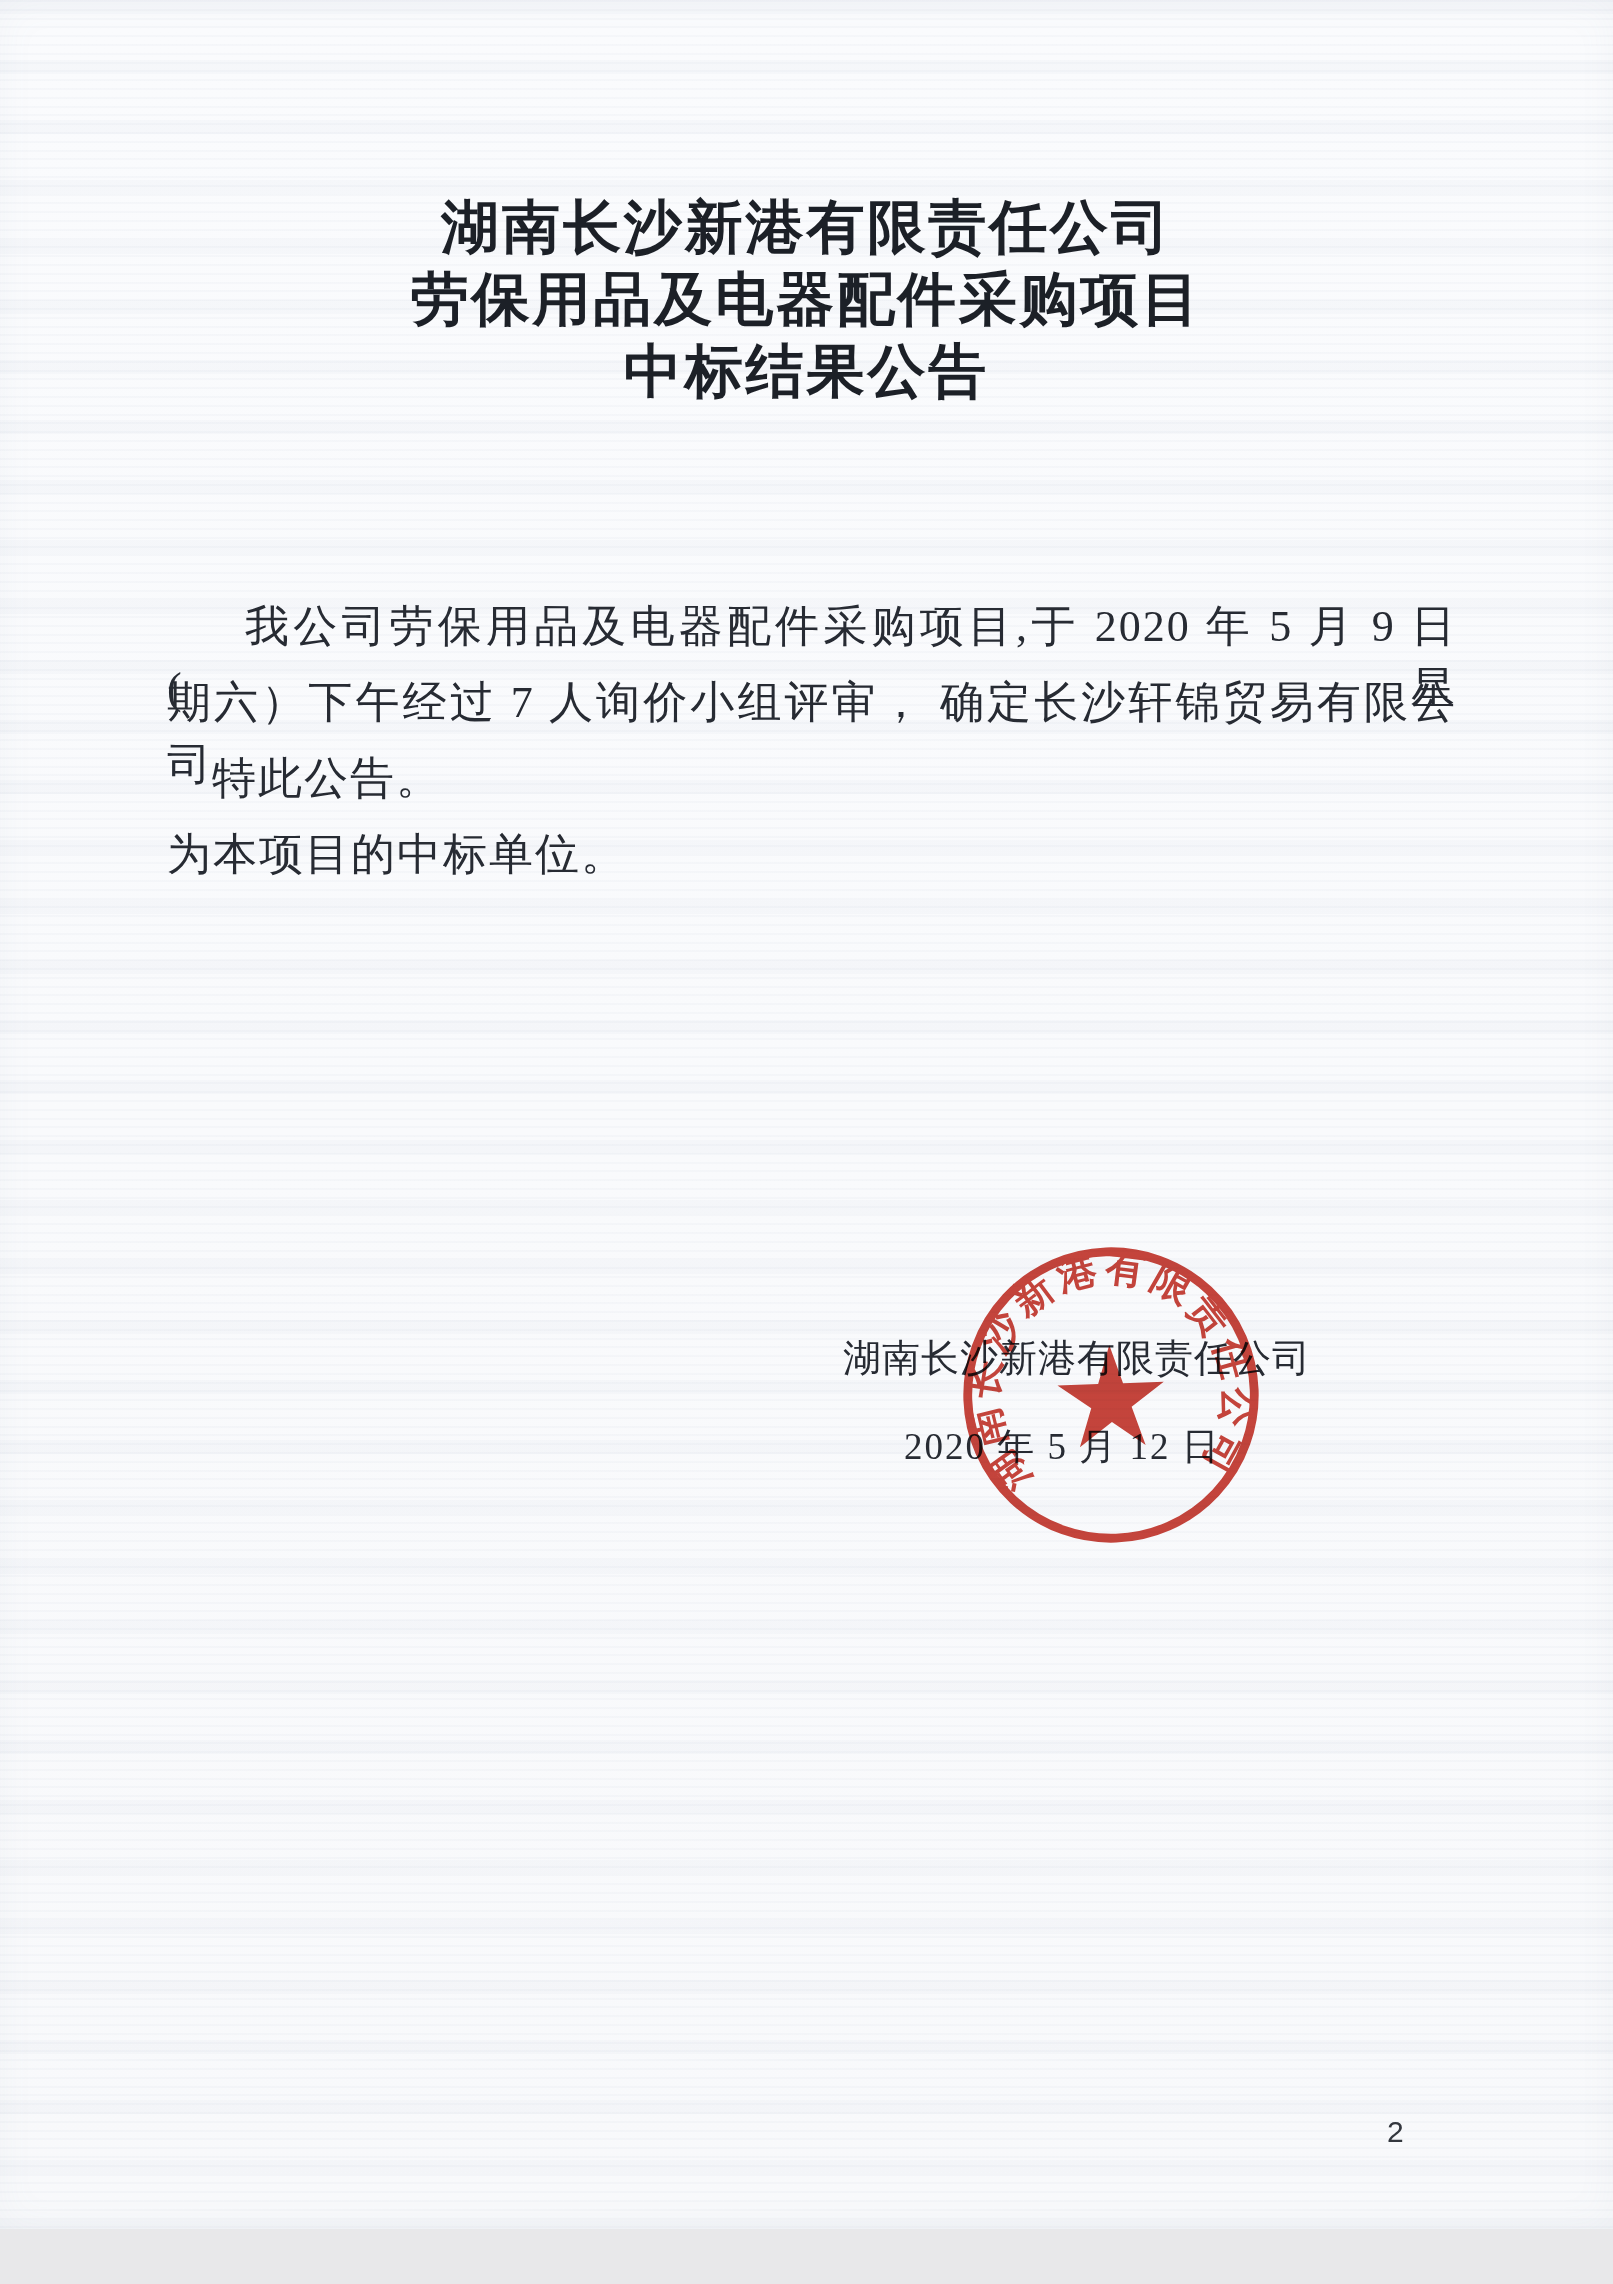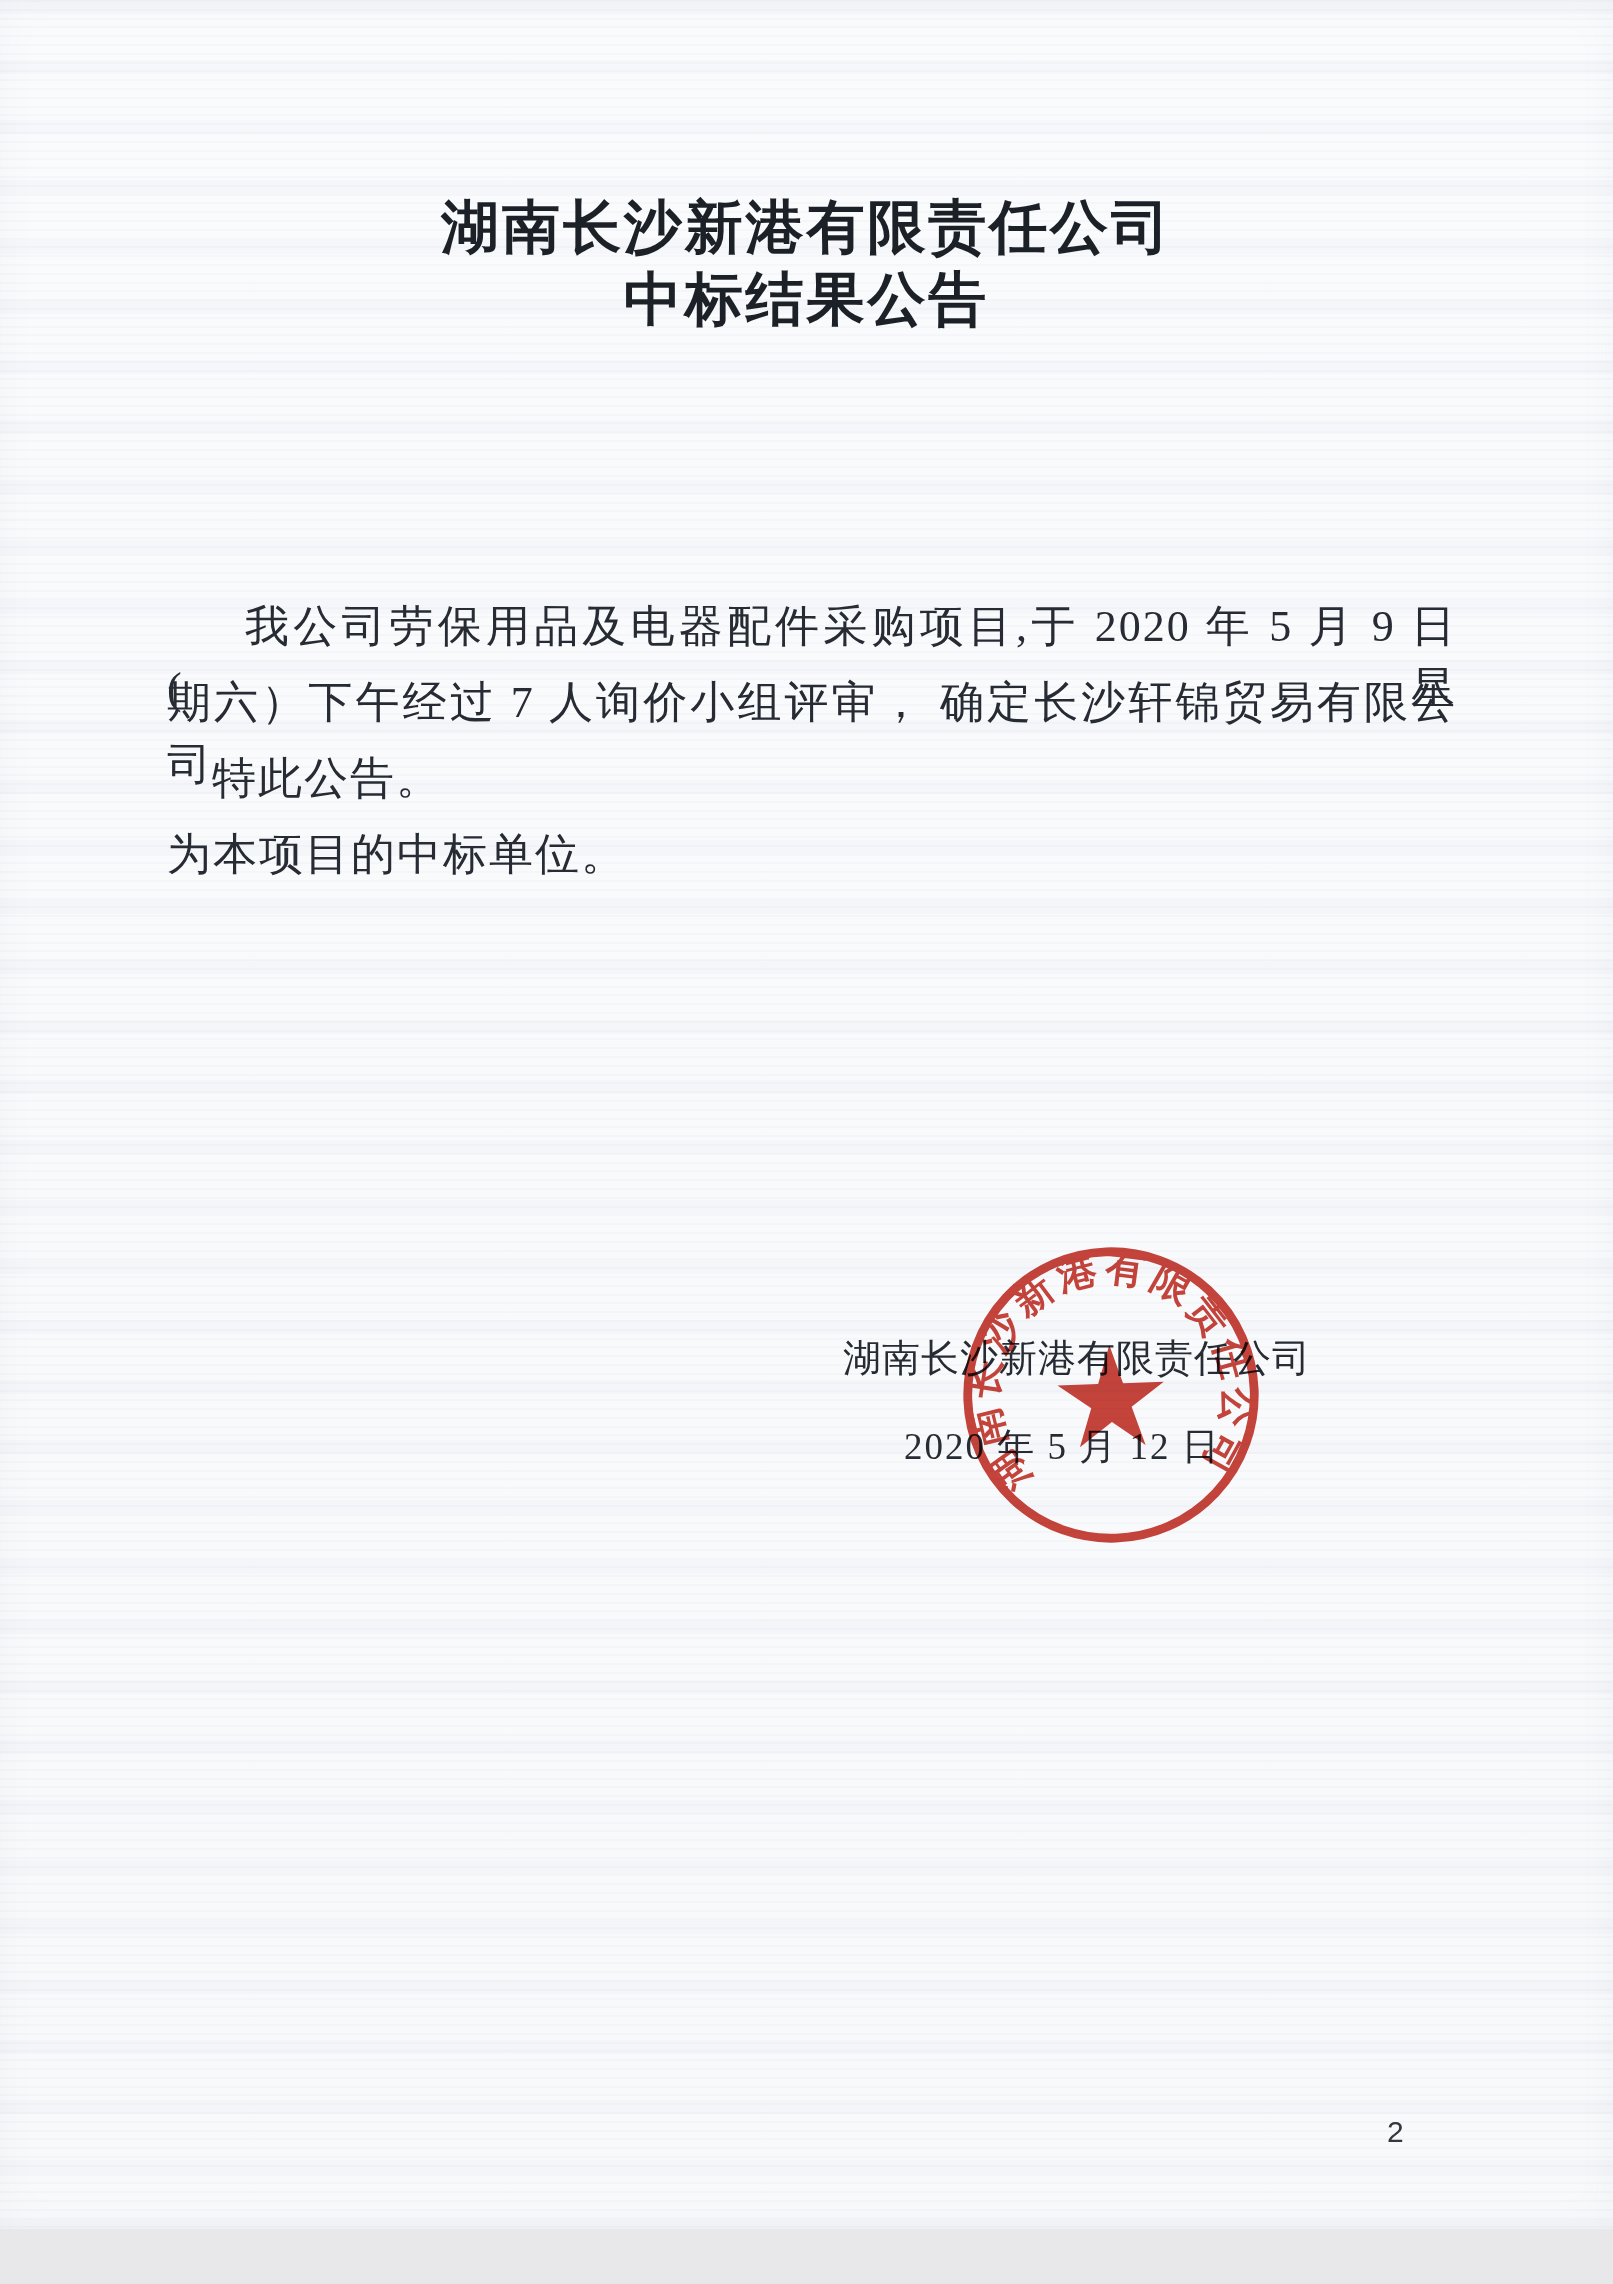--- a/index.html
+++ b/index.html
@@ -118,6 +118,7 @@
 
   <div class="title-block">
     <div class="title-line">湖南长沙新港有限责任公司</div>
+    <div class="title-line">劳保用品及电器配件采购项目</div>
     <div class="title-line">中标结果公告</div>
   </div>
 

